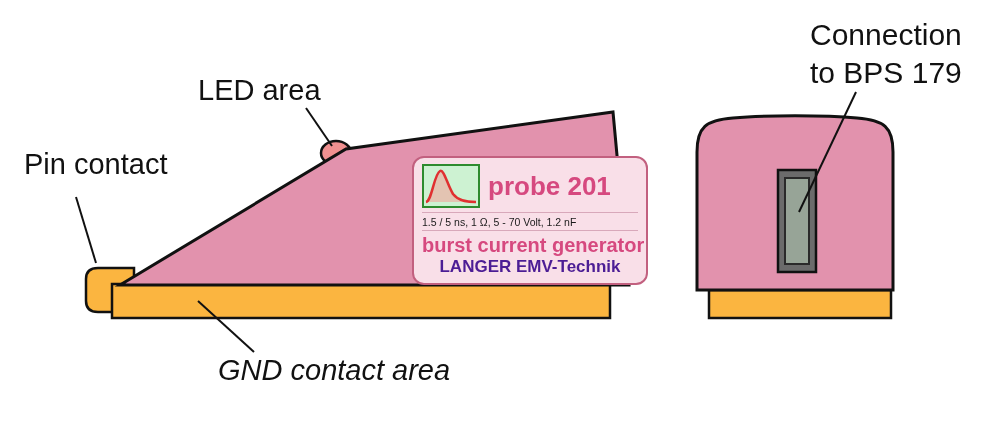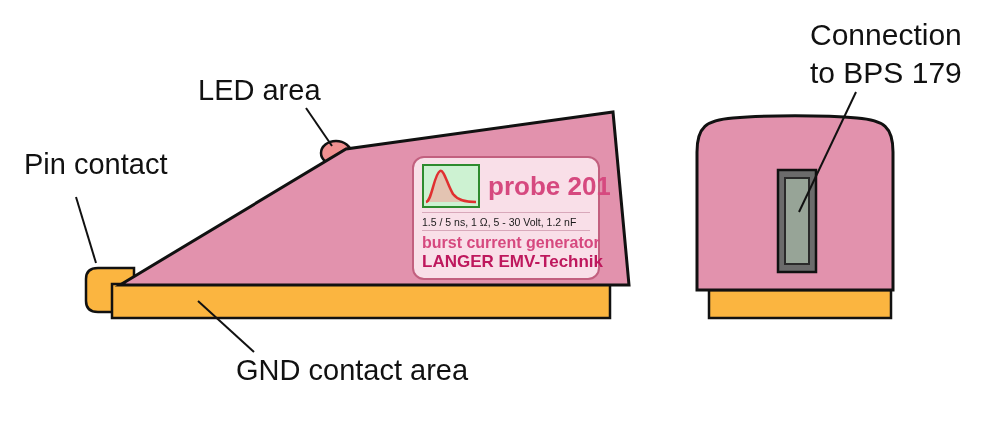--- a/index.html
+++ b/index.html
@@ -18,7 +18,7 @@
   #ann-conn { left:810px; top:16px; font-size:30px; line-height:1.25; }
 
   .plabel {
-    position:absolute; left:412px; top:156px; width:188px;
+    position:absolute; left:412px; top:156px; width:236px;
     background:#f9dfe8; border:2px solid #c2607f; border-radius:12px;
     padding:6px 8px 6px 8px; box-sizing:border-box; text-align:center;
   }

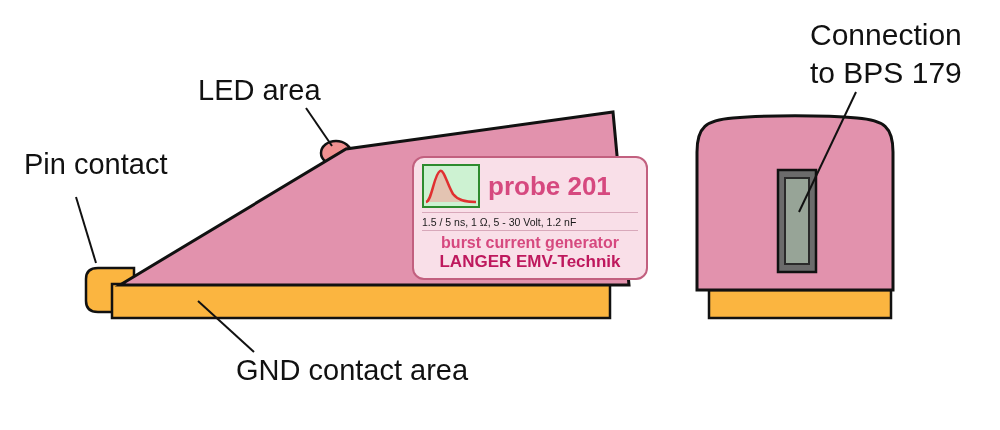--- a/index.html
+++ b/index.html
@@ -84,7 +84,7 @@
       </span>
       <span class="plabel-title">probe 201</span>
     </div>
-    <div class="plabel-specs">1.5 / 5 ns, 1 Ω, 5 - 30 Volt, 1.2 nF</div>
+    <div class="plabel-specs">1.5 / 5 ns, 1 Ω, 5 - 70 Volt, 1.2 nF</div>
     <div class="plabel-type">burst current generator</div>
     <div class="plabel-mfr">LANGER EMV-Technik</div>
   </div>

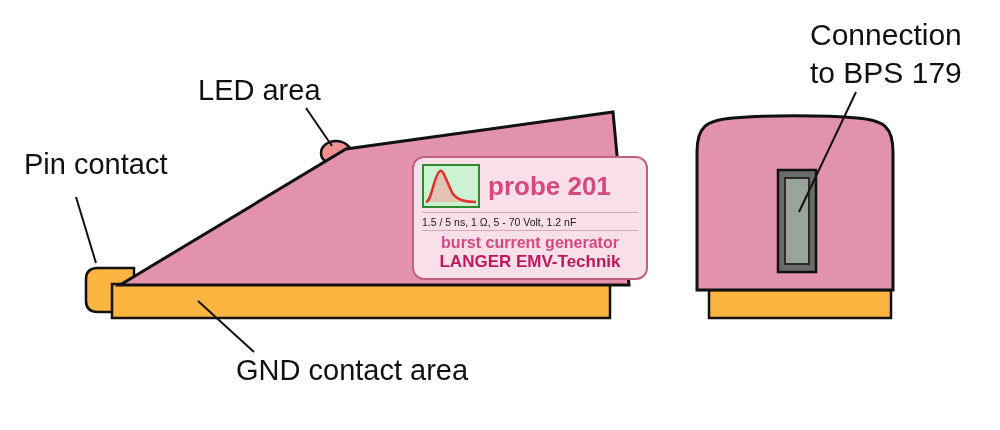--- a/index.html
+++ b/index.html
@@ -33,7 +33,7 @@
     margin-top:4px; border-top:1px solid #d8a8ba; border-bottom:1px solid #d8a8ba;
     white-space:nowrap;
   }
-  .plabel-type { font-size:16px; font-weight:bold; color:#d6497f; margin-top:3px; white-space:nowrap; }
+  .plabel-type { font-size:20px; font-weight:bold; color:#d6497f; margin-top:3px; white-space:nowrap; }
   .plabel-mfr  { font-size:17px; font-weight:bold; color:#be185d; white-space:nowrap; }
 </style>
 </head>

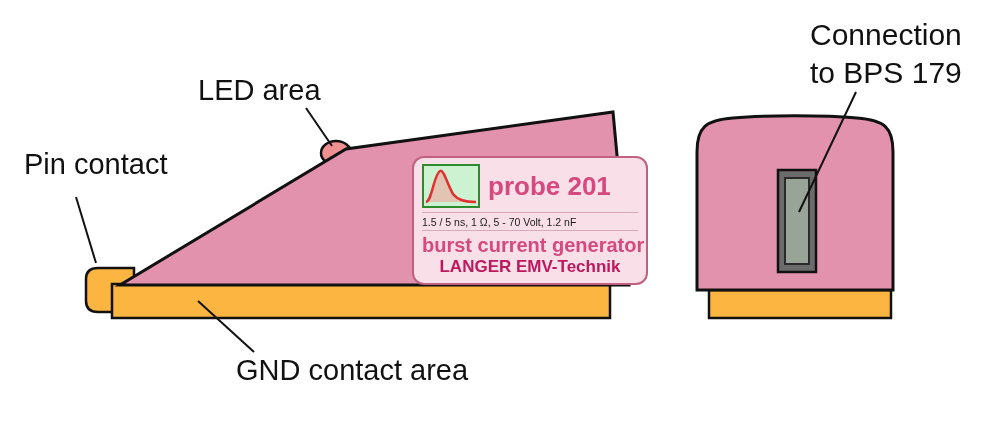--- a/index.html
+++ b/index.html
@@ -34,7 +34,7 @@
     white-space:nowrap;
   }
   .plabel-type { font-size:20px; font-weight:bold; color:#d6497f; margin-top:3px; white-space:nowrap; }
-  .plabel-mfr  { font-size:17px; font-weight:bold; color:#be185d; white-space:nowrap; }
+  .plabel-mfr  { font-size:17px; font-weight:bold; color:#4c1d95; white-space:nowrap; }
 </style>
 </head>
 <body>

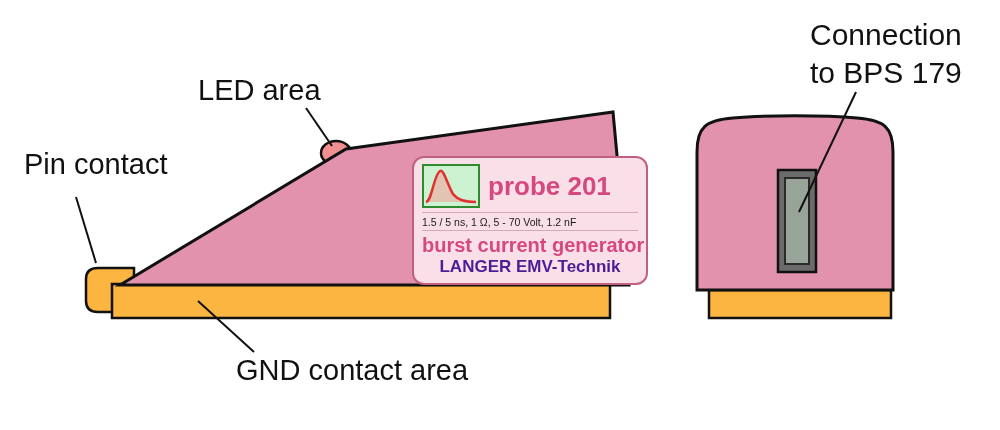--- a/index.html
+++ b/index.html
@@ -14,7 +14,7 @@
   }
   #ann-pin  { left:24px;  top:148px; }
   #ann-led  { left:198px; top:74px; }
-  #ann-gnd  { left:236px; top:354px; }
+  #ann-gnd  { left:218px; top:354px;font-style:italic; }
   #ann-conn { left:810px; top:16px; font-size:30px; line-height:1.25; }
 
   .plabel {

